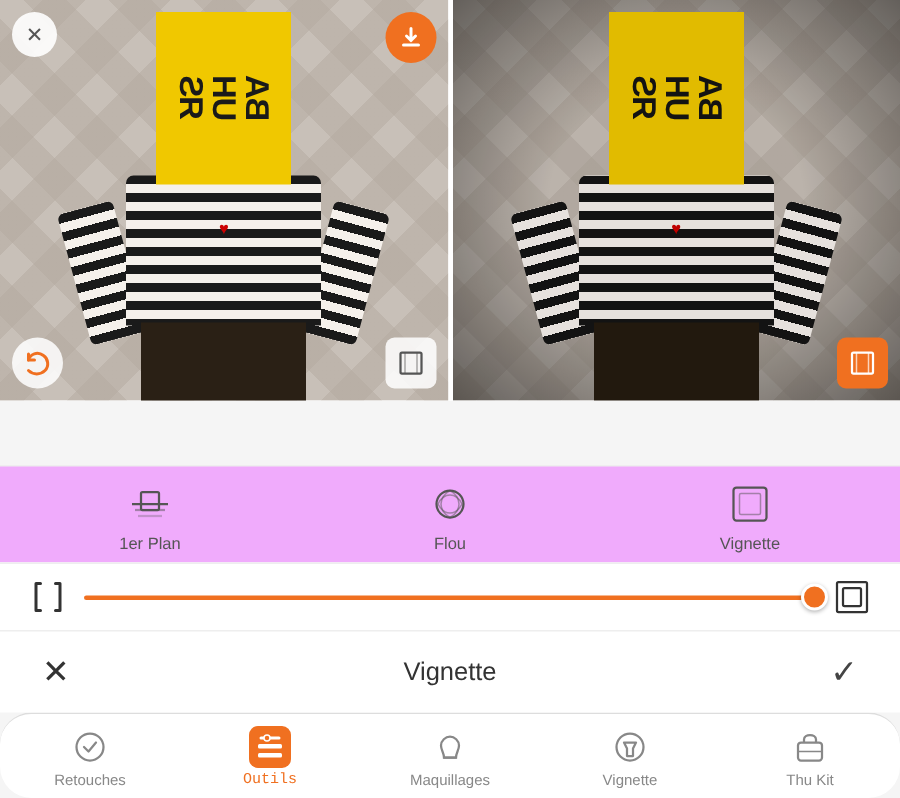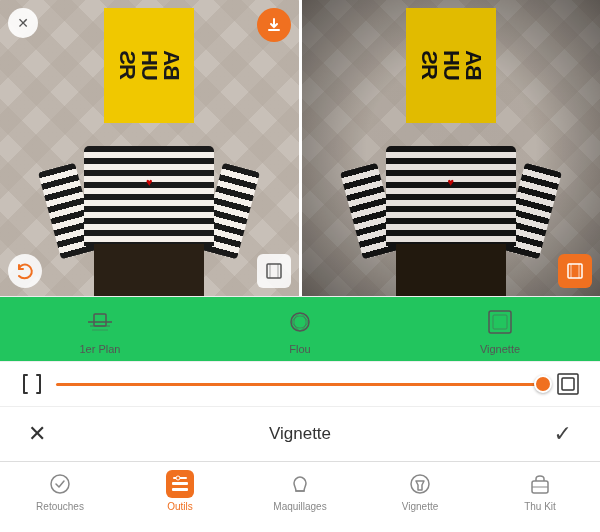--- a/index.html
+++ b/index.html
@@ -257,11 +257,12 @@
     
     .tools-row {
       display: flex;
-      background: #22c55e;
+      background: #f0abfc;
       border-top: 1px solid #eee;
       padding: 8px 0 6px;
       justify-content: space-around;
       align-items: center;
+      margin-top: 43px;
     }
 
     .tool-item {

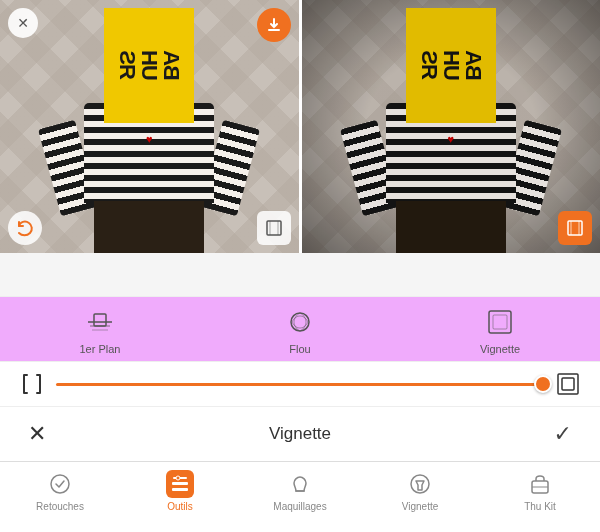--- a/index.html
+++ b/index.html
@@ -310,8 +310,9 @@
       display: flex;
       background: #fff;
       border-top: 1px solid #ddd;
-      padding: 8px 0 20px;
+      padding: 8px 0 6px;
       justify-content: space-around;
+      border-radius: 21px;
     }
 
     .tab-item {

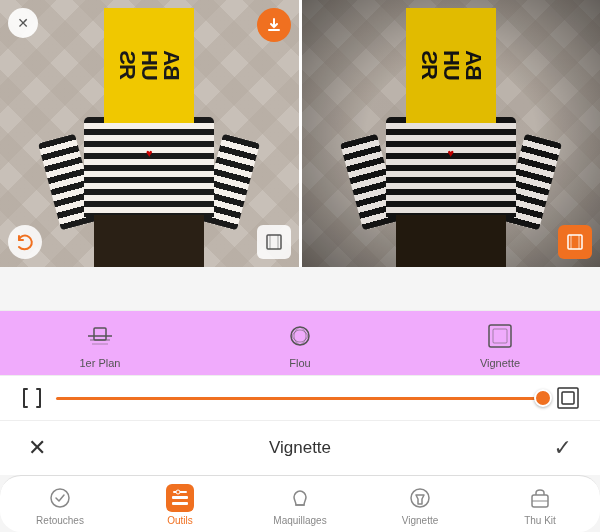--- a/index.html
+++ b/index.html
@@ -346,6 +346,7 @@
 
     .tab-label.active-label {
       color: #f07020;
+      font-family: Liberation Mono, monospace;
     }
 
     

